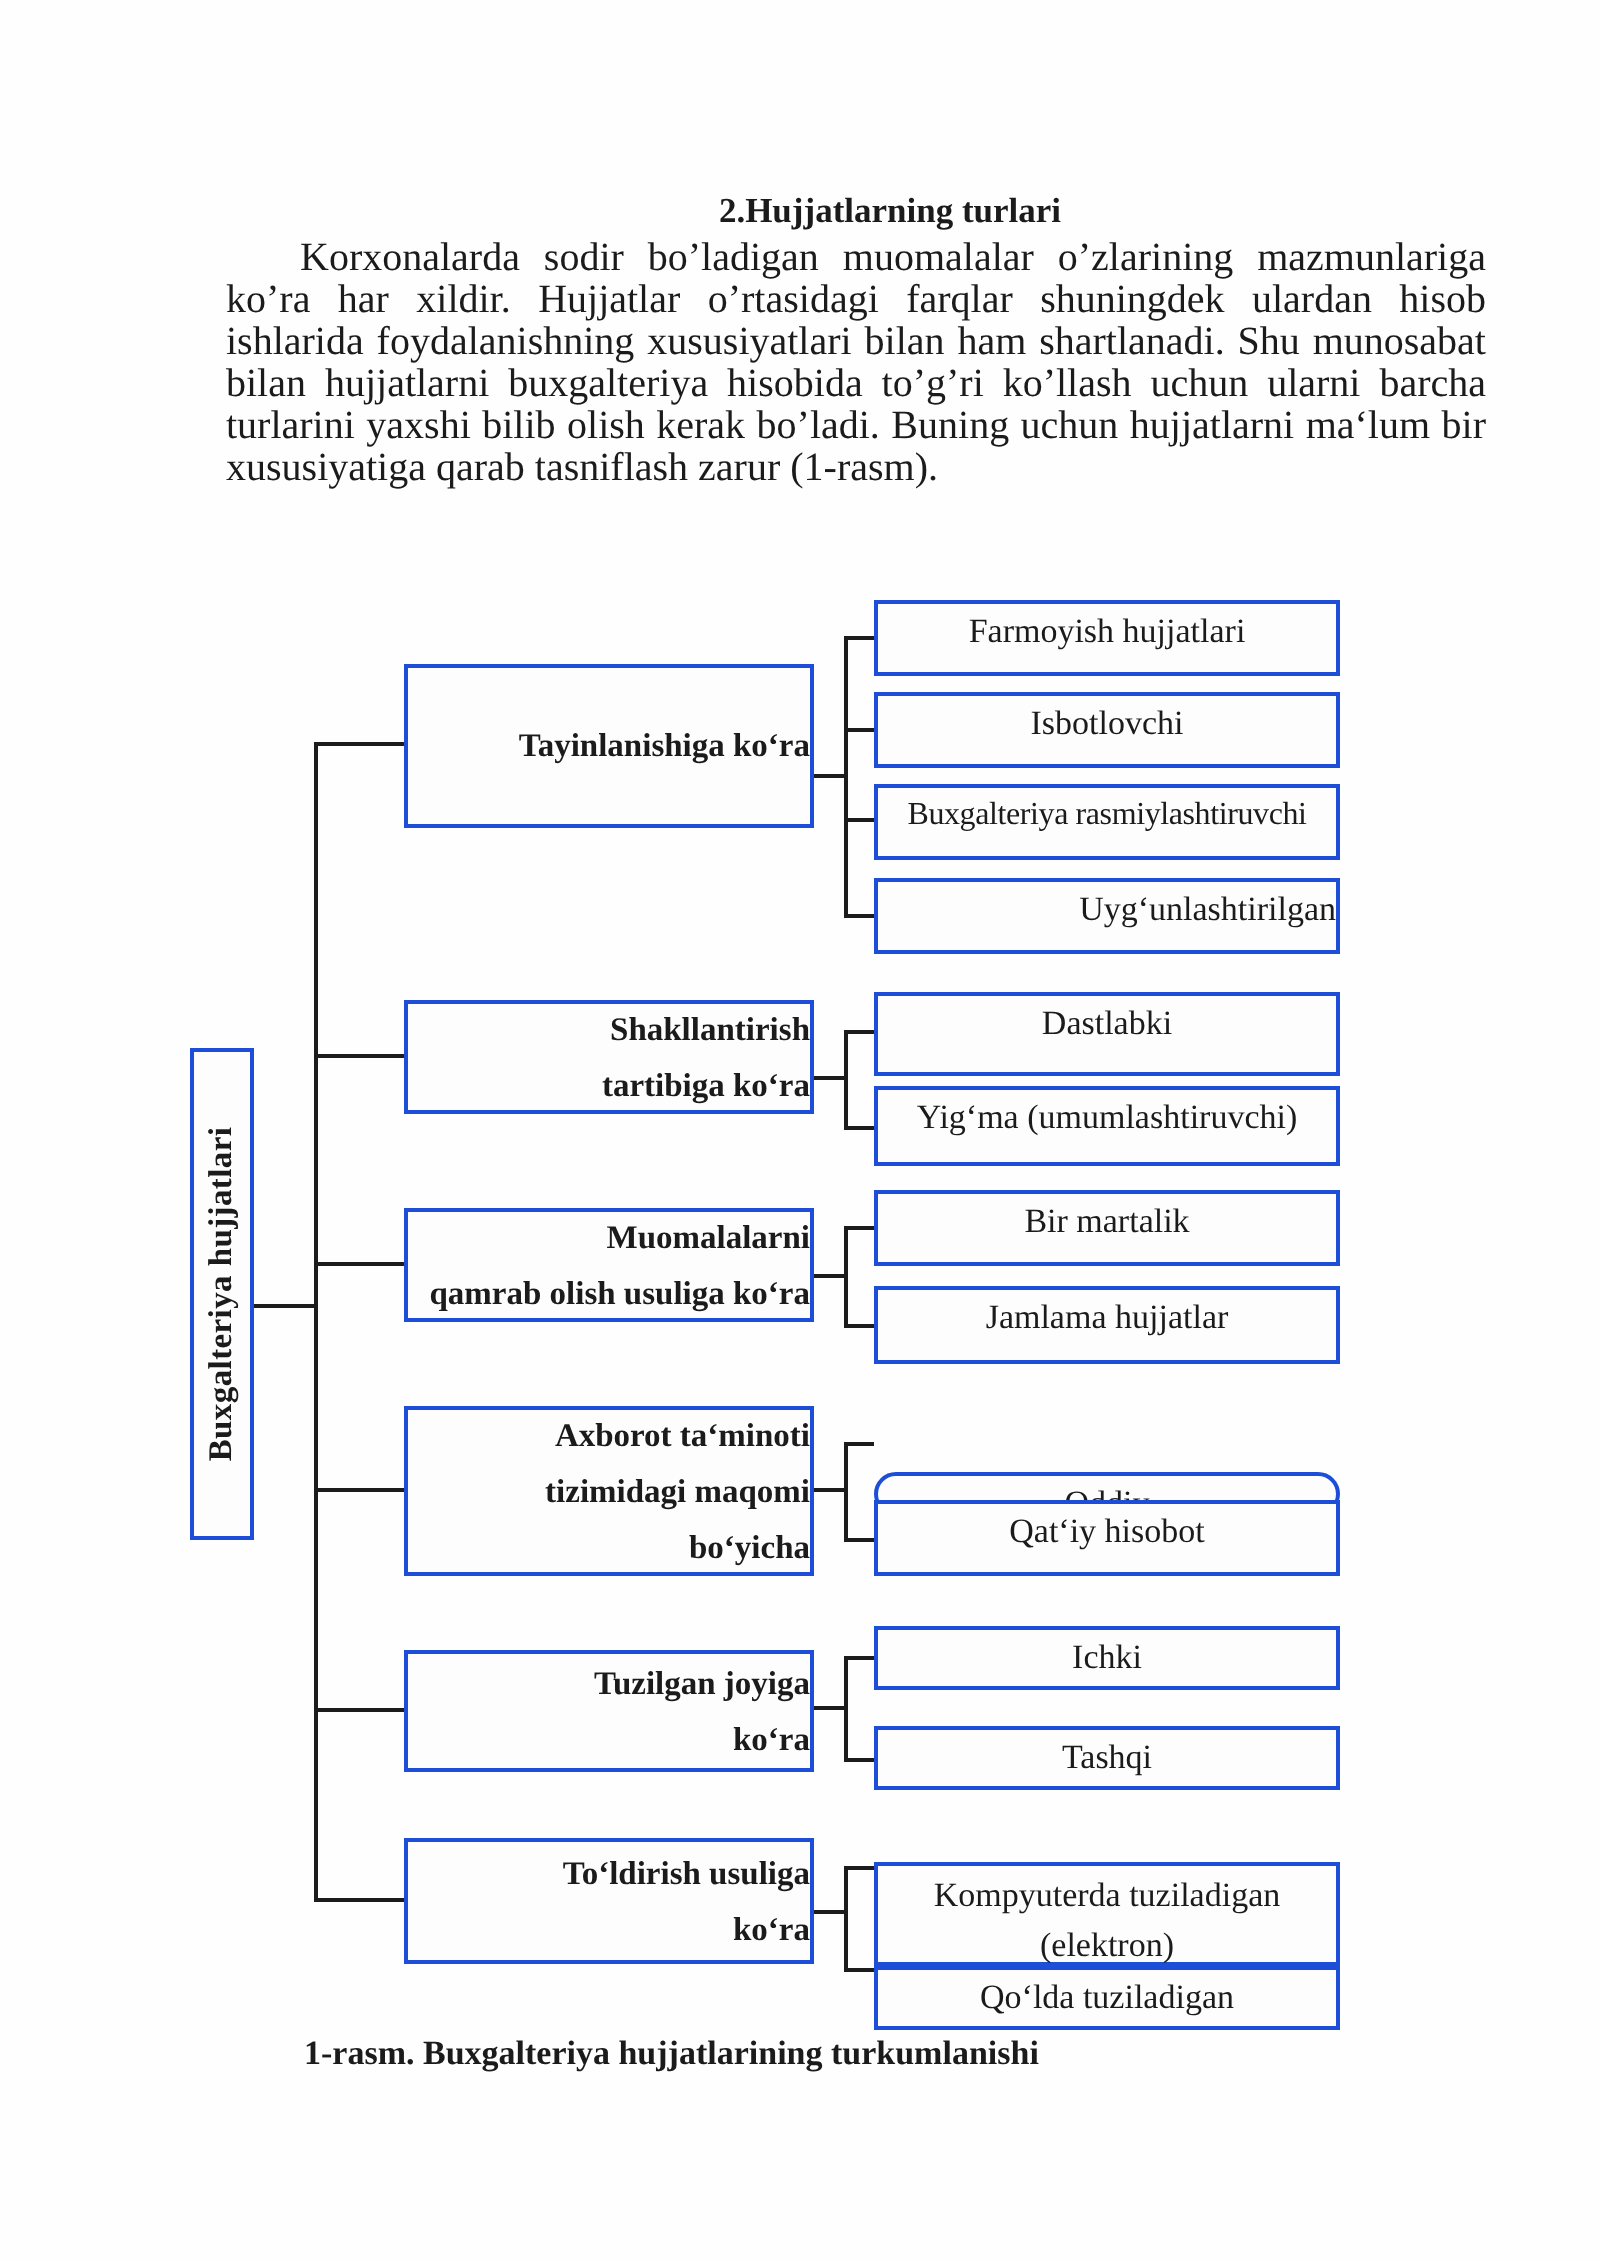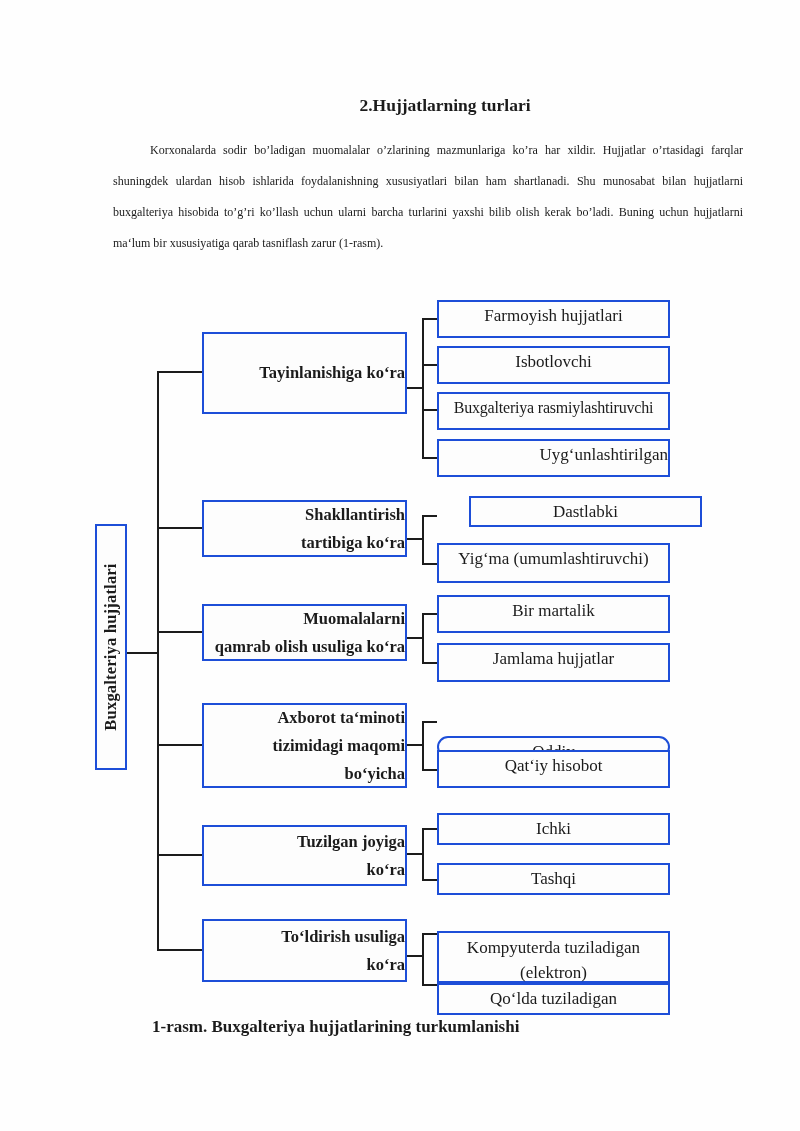--- a/index.html
+++ b/index.html
@@ -13,8 +13,8 @@
     font-size:17.5px;font-weight:bold;text-align:center;line-height:22px;
   }
   .para{
-    position:absolute;left:113px;top:135px;width:630px;margin:0;
-    font-size:12px;line-height:31px;text-align:justify;text-indent:37px;
+    position:absolute;left:113px;top:119px;width:630px;margin:0;
+    font-size:20px;line-height:21px;text-align:justify;text-indent:37px;
   }
   .caption{
     position:absolute;left:152px;top:1016px;margin:0;

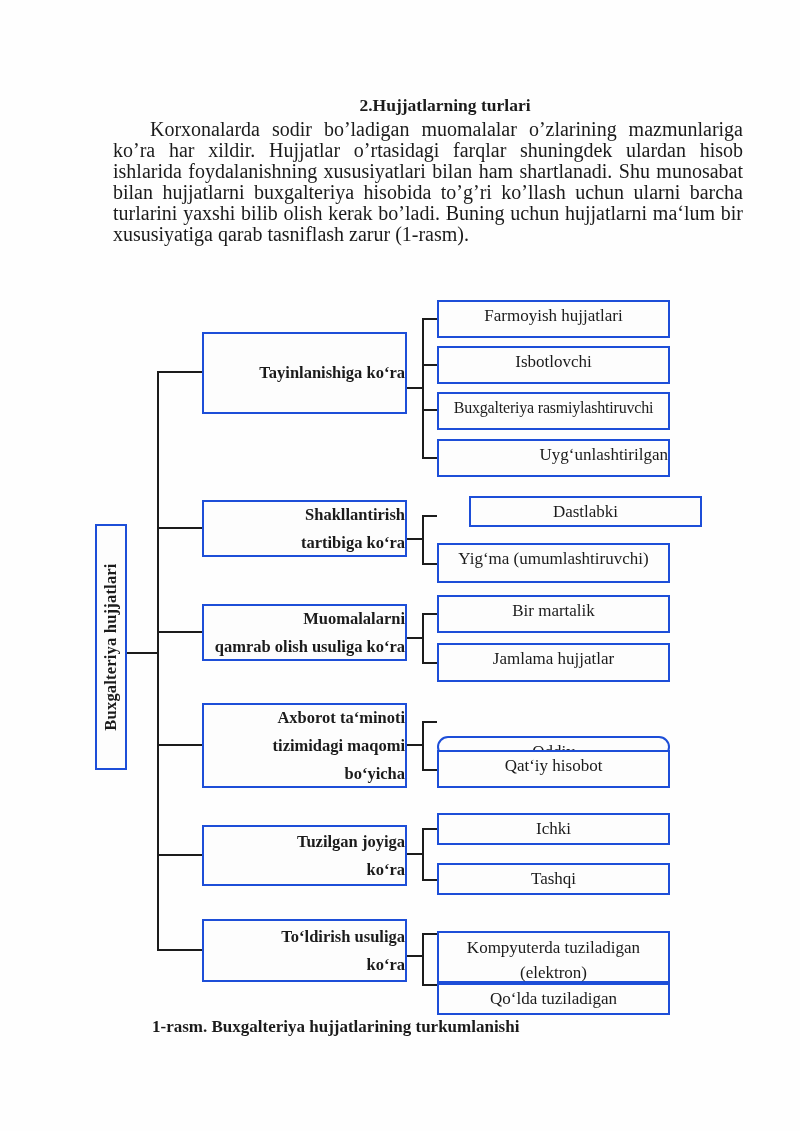--- a/index.html
+++ b/index.html
@@ -93,7 +93,7 @@
     <div class="ln" style="left:422px;top:515px;width:2px;height:50px;"></div>
     <div class="ln" style="left:424px;top:515px;width:13px;height:2px;"></div>
     <div class="ln" style="left:424px;top:563px;width:13px;height:2px;"></div>
-    <div class="box cbox" style="top:496px;height:31px;margin-left:32px;">
+    <div class="box cbox" style="top:496px;height:42px;">
       <span>Dastlabki</span>
     </div>
     <div class="box cbox" style="top:543px;height:40px;">

